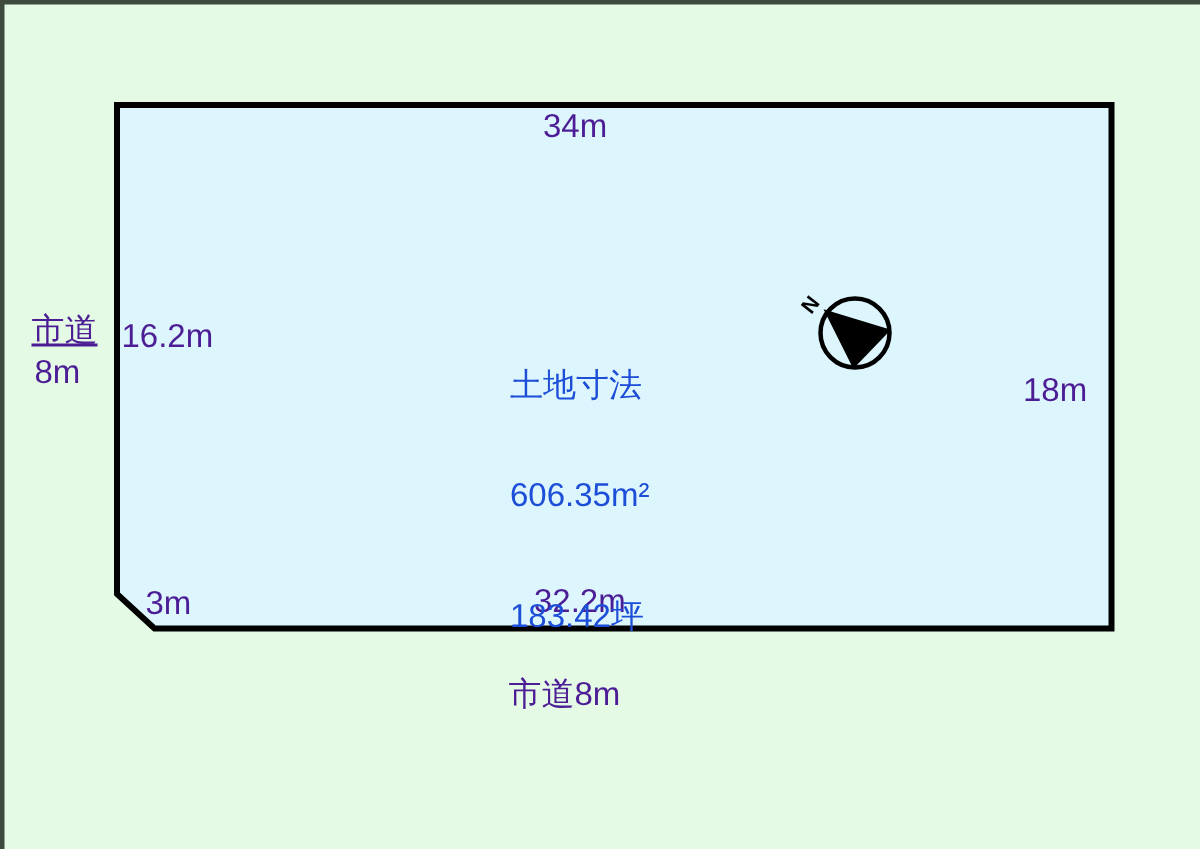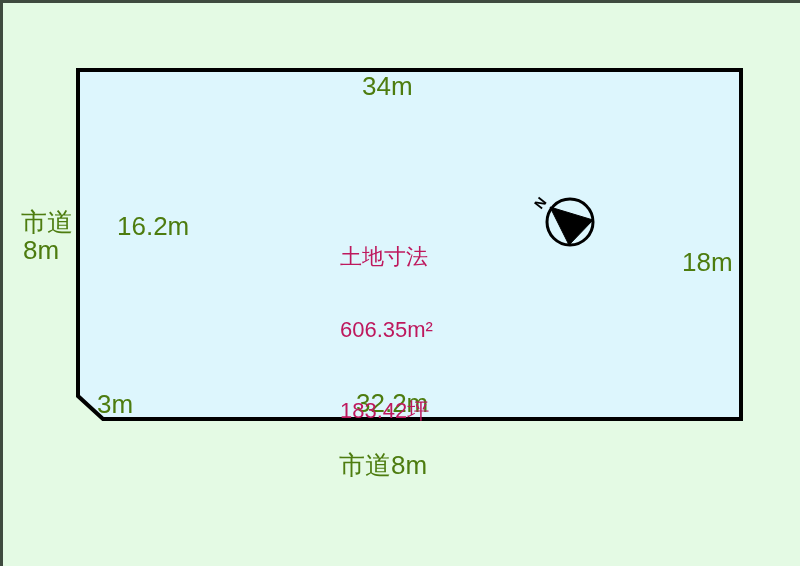--- a/index.html
+++ b/index.html
@@ -26,10 +26,10 @@
   }
   .label {
     position: absolute;
-    font-size: 26px;
+    font-size: 22px;
     line-height: 1.18;
     white-space: pre;
-    color: #4d7c0f;
+    color: #4c1d95;
   }
   .info-block {
     position: absolute;

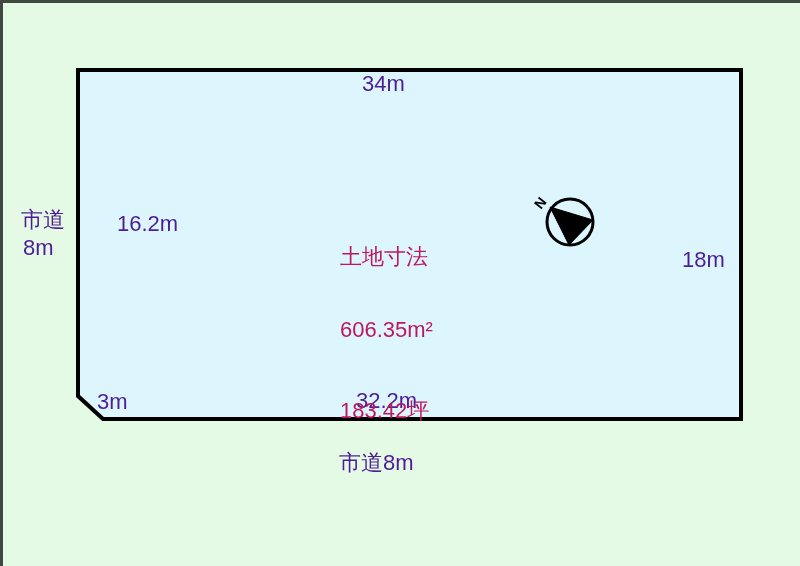--- a/index.html
+++ b/index.html
@@ -62,7 +62,7 @@
 
   <div class="label" style="left:362px; top:71px;">34m</div>
 
-  <div class="label" style="left:21px; top:207px;">市道</div>
+  <div class="label" style="left:21px; top:207px;text-decoration:underline;">市道</div>
   <div class="label" style="left:23px; top:235px;text-align:right;">8m</div>
 
   <div class="label" style="left:81px; top:211px;padding-left:36px;">16.2m</div>

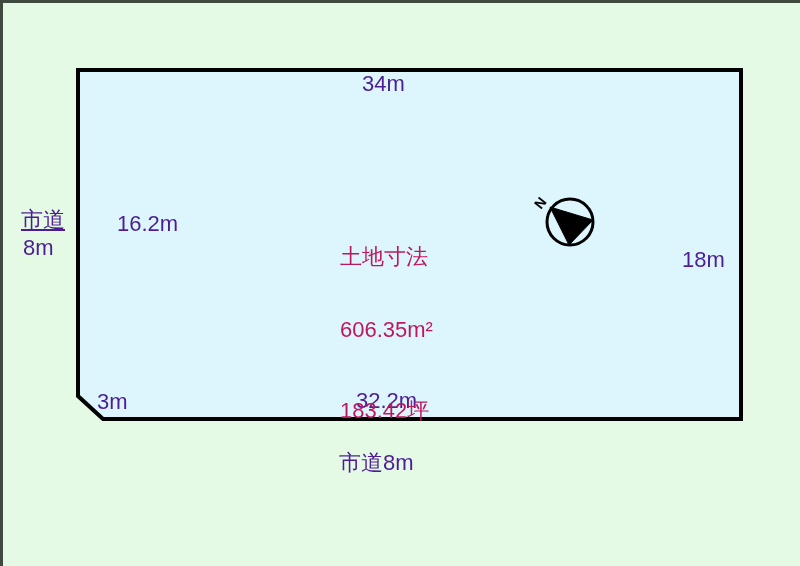--- a/index.html
+++ b/index.html
@@ -65,7 +65,7 @@
   <div class="label" style="left:21px; top:207px;text-decoration:underline;">市道</div>
   <div class="label" style="left:23px; top:235px;text-align:right;">8m</div>
 
-  <div class="label" style="left:81px; top:211px;padding-left:36px;">16.2m</div>
+  <div class="label" style="left:81px; top:211px;">16.2m</div>
 
   <div class="label" style="left:682px; top:247px;">18m</div>
 

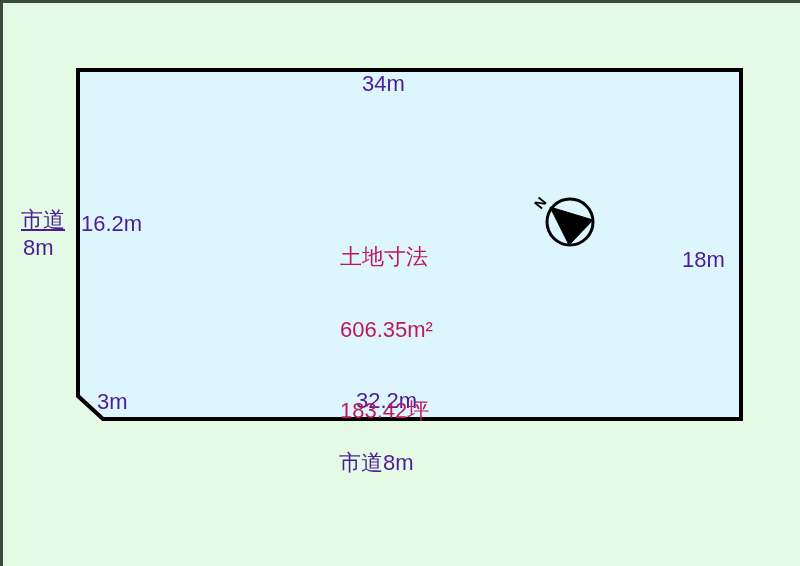--- a/index.html
+++ b/index.html
@@ -36,7 +36,7 @@
     font-size: 22px;
     line-height: 27px;
     white-space: pre;
-    color: #be185d;
+    color: #1d4ed8;
   }
 </style>
 </head>

